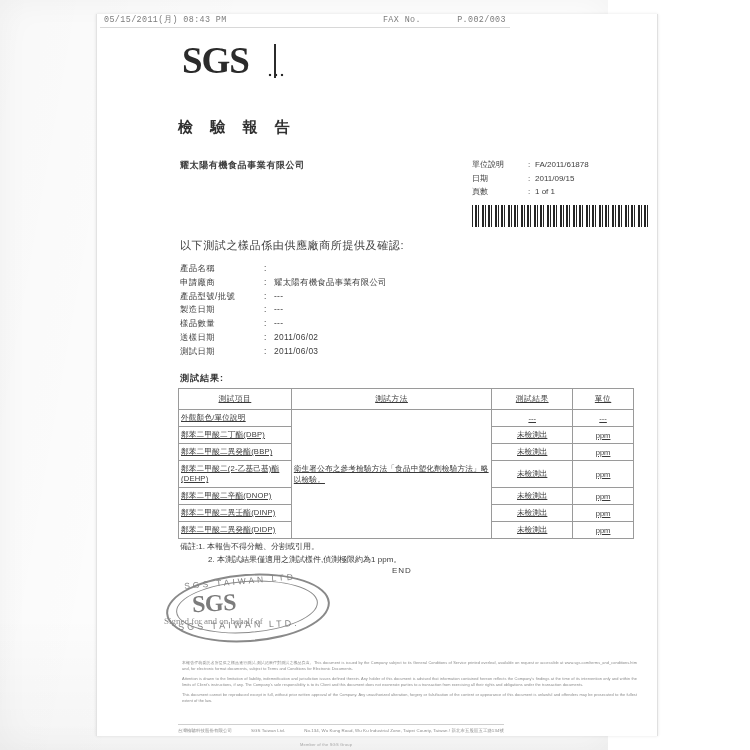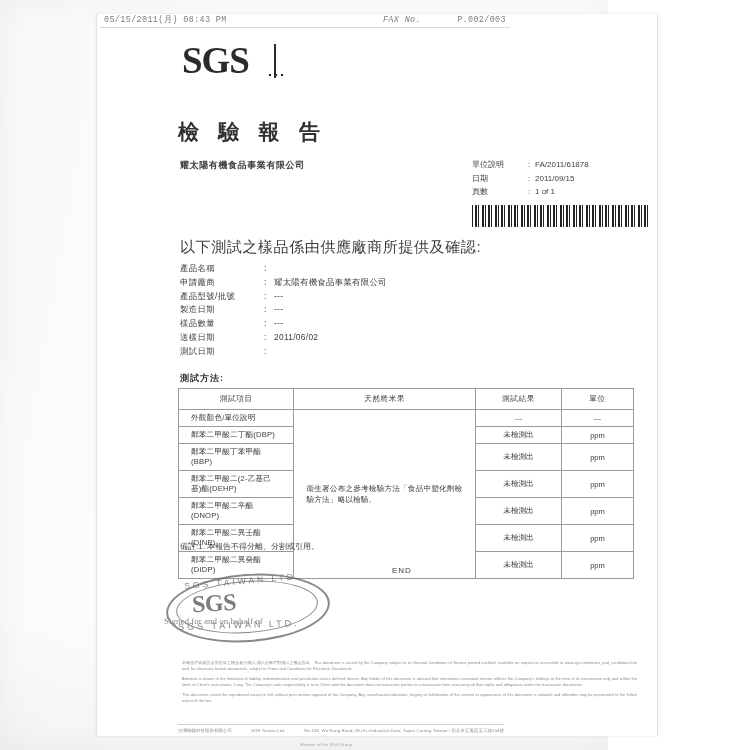--- a/index.html
+++ b/index.html
@@ -57,7 +57,7 @@
     letter-spacing: 0.4px;
     color: #7c7c7c;
   }
-  .faxline .f2 { margin-left: 120px; font-style: italic; }
+  .faxline .f2 { margin-left: 120px; }
   .faxrule {
     position: absolute;
     top: 27px;

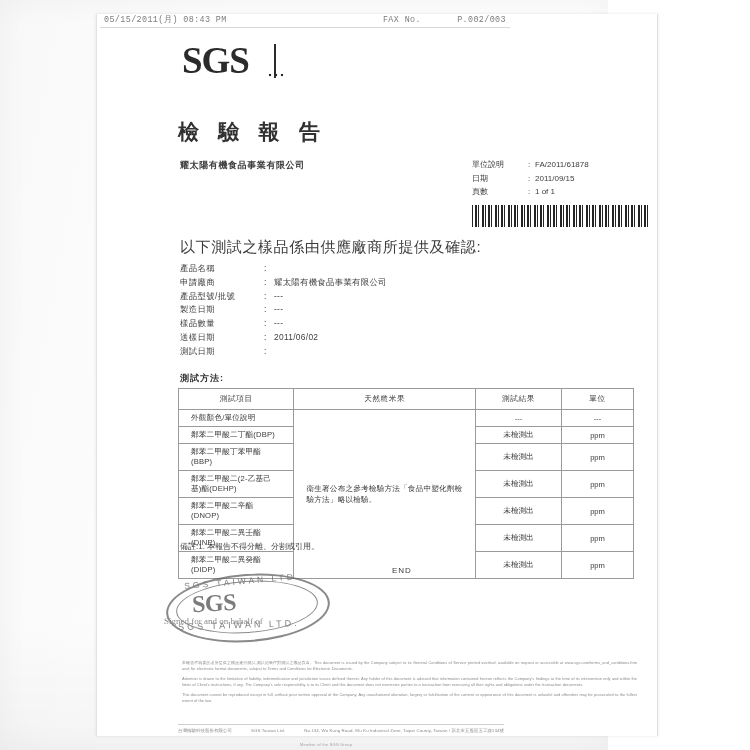--- a/index.html
+++ b/index.html
@@ -109,7 +109,7 @@
     top: 118px;
     left: 178px;
     font-family: "DejaVu Sans", sans-serif;
-    font-size: 21px;
+    font-size: 15px;
     font-weight: bold;
     letter-spacing: 6px;
     color: #313131;

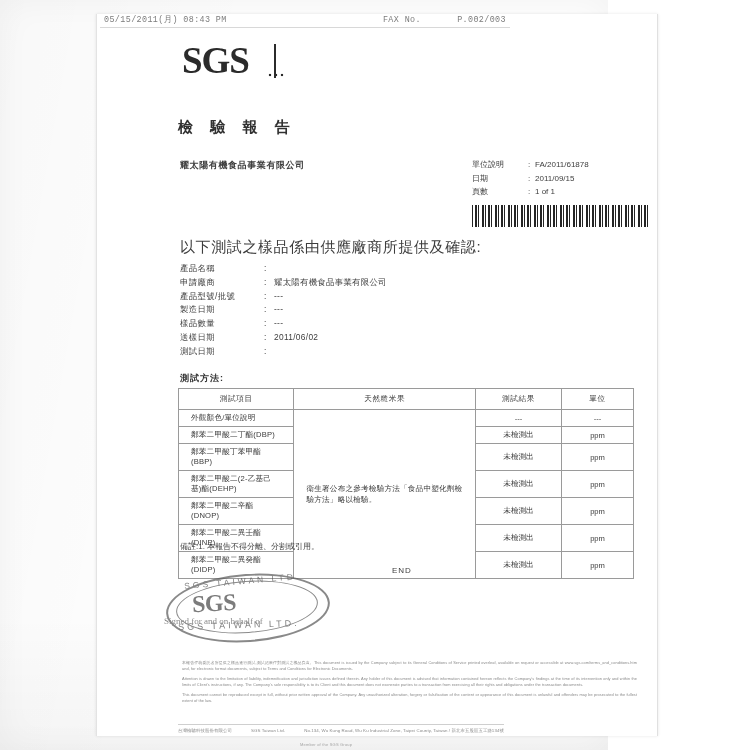--- a/index.html
+++ b/index.html
@@ -162,7 +162,7 @@
     position: absolute;
     top: 238px;
     left: 180px;
-    font-size: 15px;
+    font-size: 11px;
     letter-spacing: 0.6px;
     color: #3d3d3d;
   }

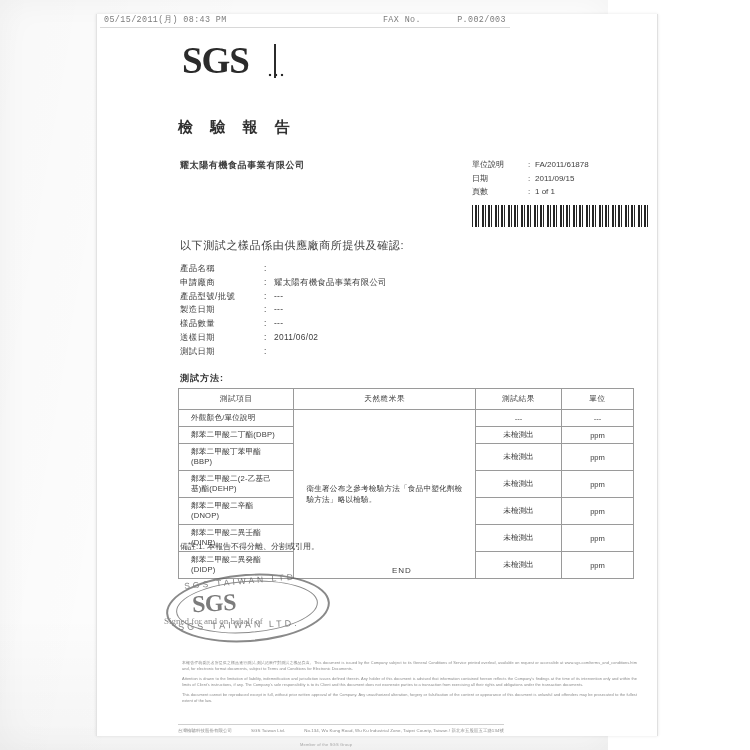--- a/index.html
+++ b/index.html
@@ -422,6 +422,7 @@
     <div class="si-row">
       <span class="si-label">測試日期</span>
       <span class="si-colon">:</span>
+      <span class="si-value">2011/06/03</span>
     </div>
   </div>
 

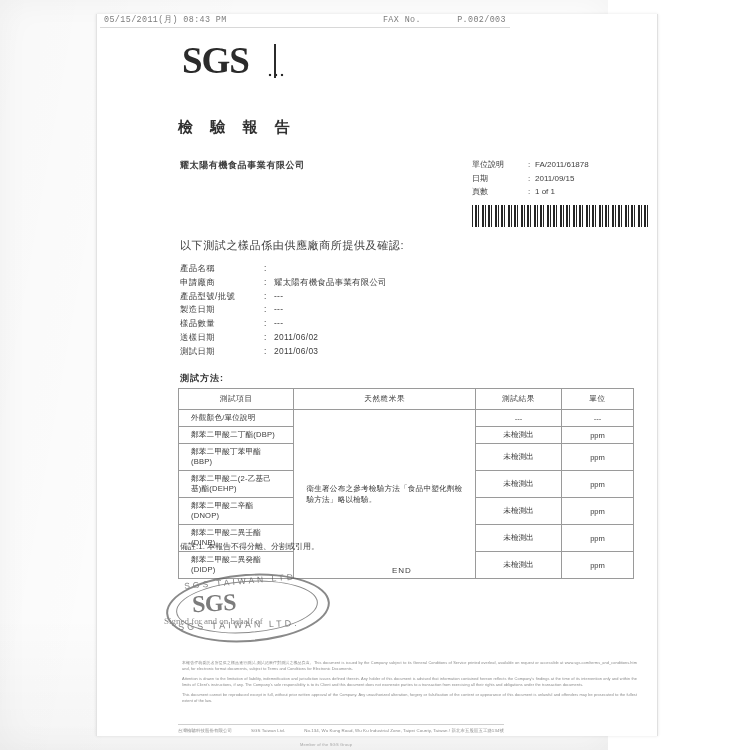--- a/index.html
+++ b/index.html
@@ -426,7 +426,7 @@
     </div>
   </div>
 
-  <div class="results-heading">測試方法:</div>
+  <div class="results-heading">測試結果:</div>
 
   <table class="tbl">
     <thead>

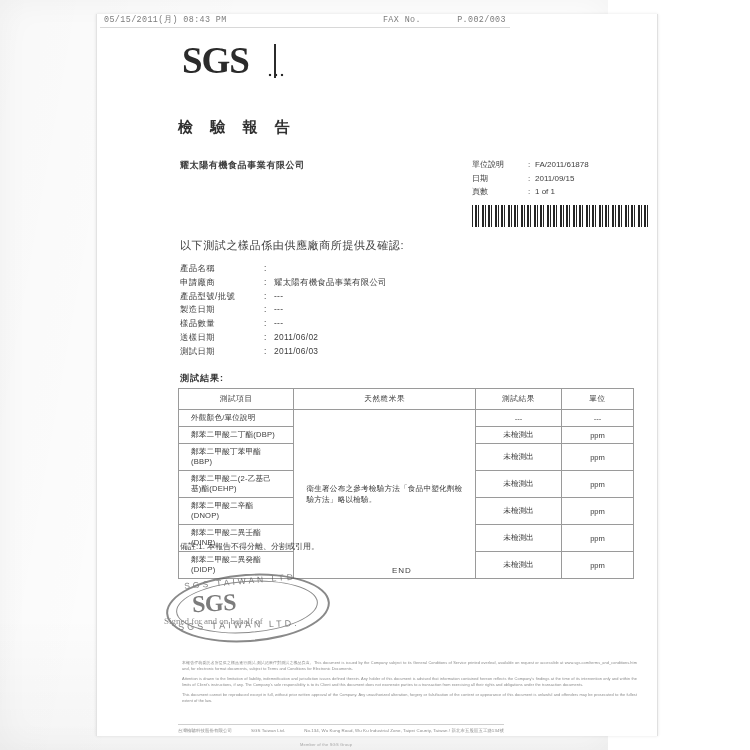--- a/index.html
+++ b/index.html
@@ -205,8 +205,9 @@
   }
   .tbl td, .tbl th {
     border: 1px solid #9a9a9a;
-    padding: 3px 12px;
+    padding: 3px 2px;
     vertical-align: middle;
+    text-decoration: underline;
   }
   .tbl th {
     font-weight: normal;

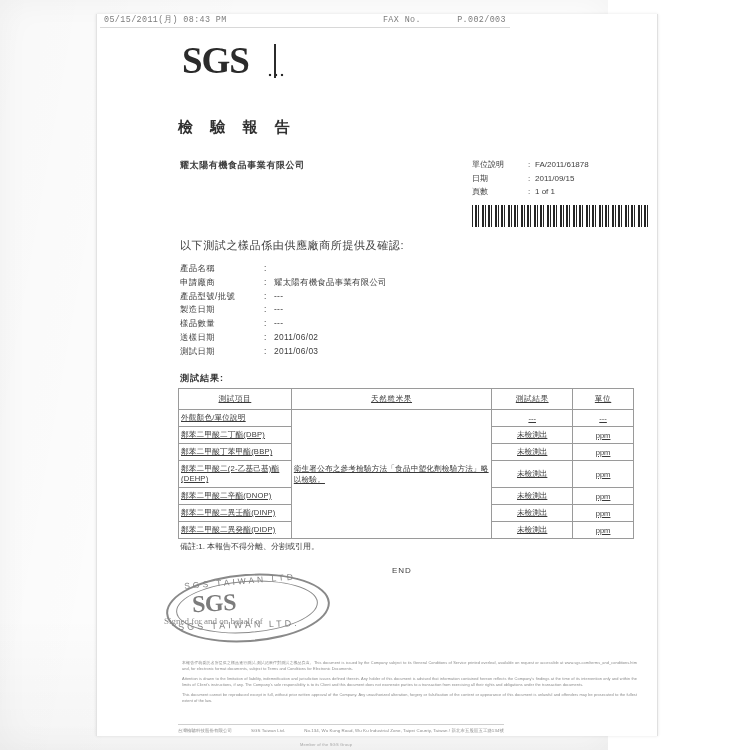--- a/index.html
+++ b/index.html
@@ -433,7 +433,7 @@
     <thead>
       <tr>
         <th class="col-item">測試項目</th>
-        <th class="col-method">天然糙米果</th>
+        <th class="col-method">測試方法</th>
         <th class="col-result">測試結果</th>
         <th class="col-unit">單位</th>
       </tr>

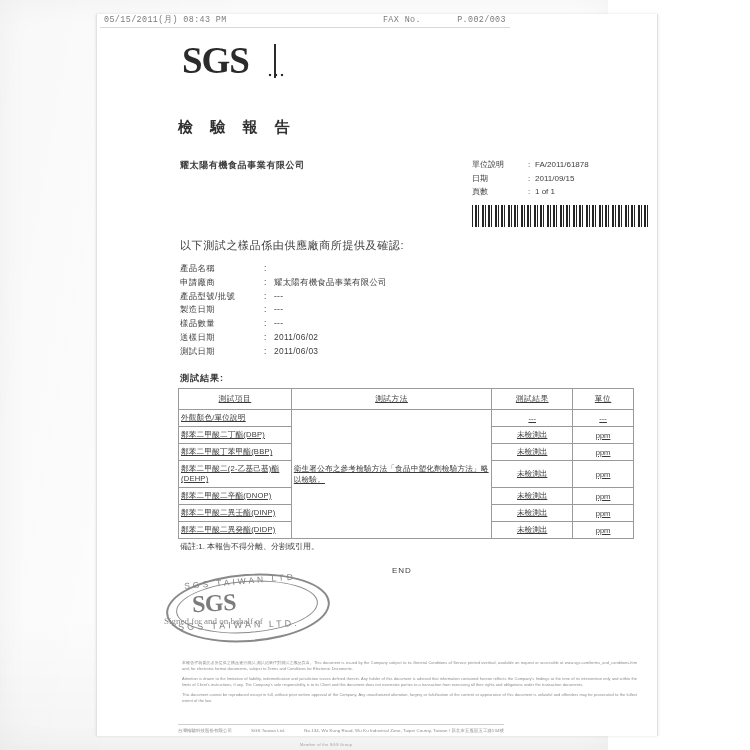--- a/index.html
+++ b/index.html
@@ -451,7 +451,7 @@
         <td class="col-unit">ppm</td>
       </tr>
       <tr>
-        <td class="cell-item">鄰苯二甲酸丁苯甲酯(BBP)</td>
+        <td class="cell-item">鄰苯二甲酸二異癸酯(BBP)</td>
         <td class="col-result">未檢測出</td>
         <td class="col-unit">ppm</td>
       </tr>

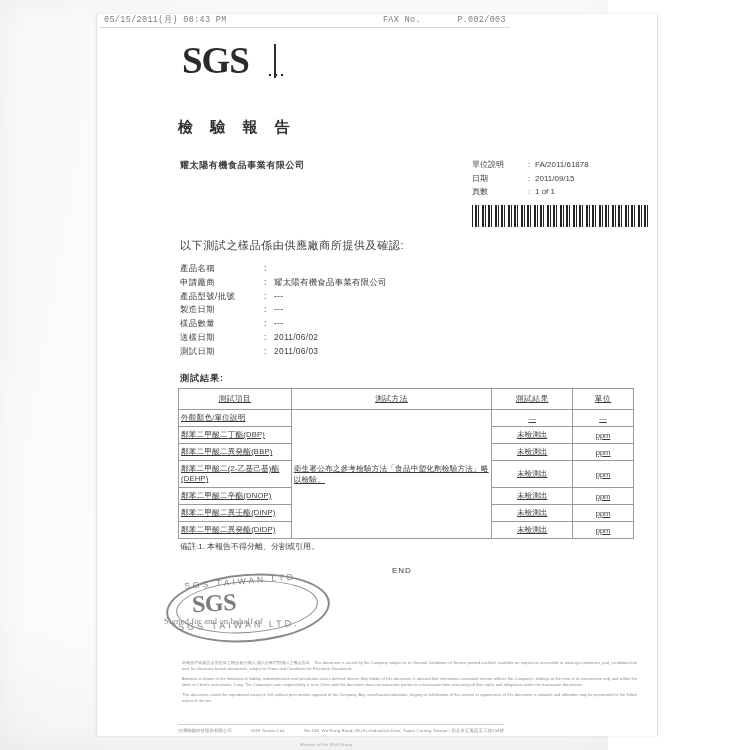--- a/index.html
+++ b/index.html
@@ -480,6 +480,7 @@
 
   <div class="notes">
     <div>備註:1. 本報告不得分離、分割或引用。</div>
+    <div class="n-indent">2. 本測試結果僅適用之測試樣件,偵測極限約為1 ppm。</div>
   </div>
   <div class="end-mark">END</div>
 

